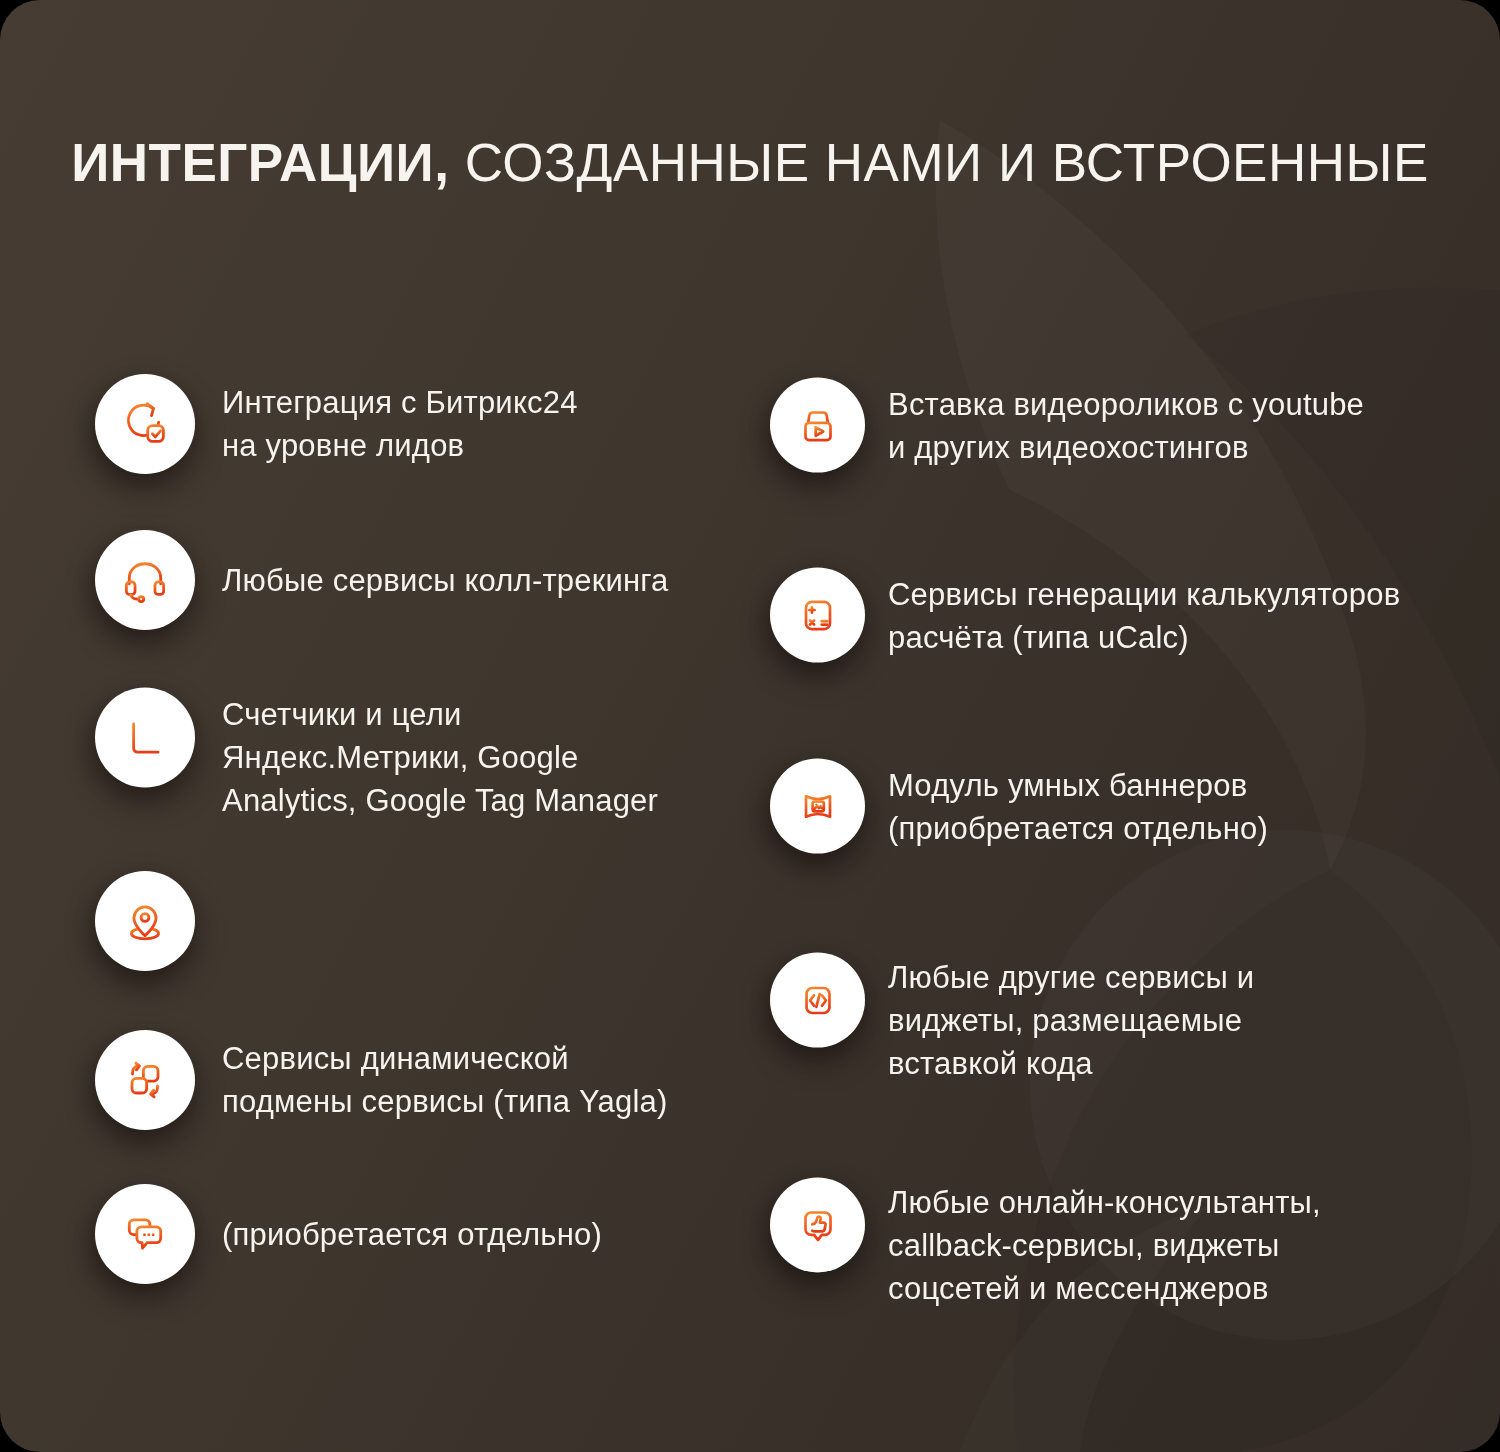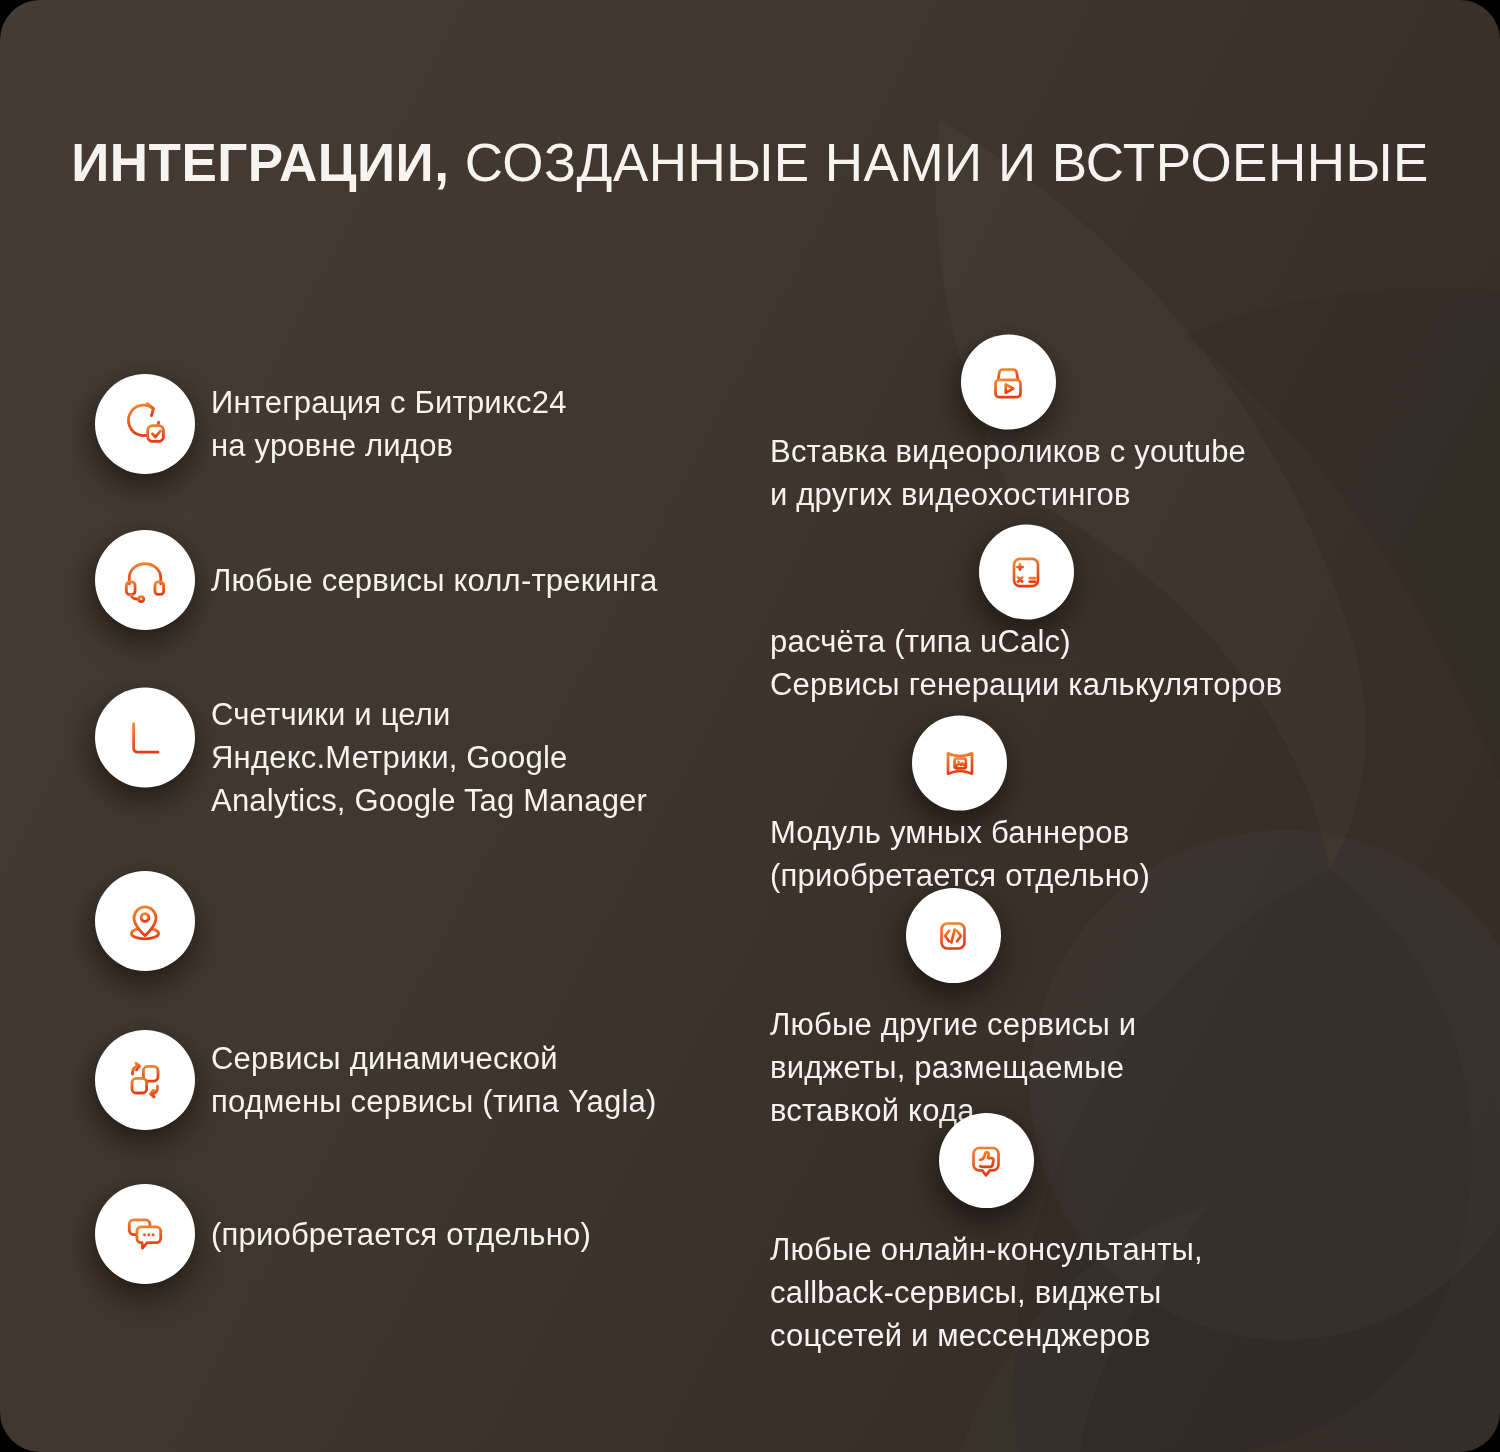--- a/index.html
+++ b/index.html
@@ -11,7 +11,7 @@
          font-size:53px;line-height:65px;font-weight:400;letter-spacing:.5px;}
   .title b{font-weight:700;}
   .item{position:absolute;display:flex;align-items:center;transform:translateY(-50%);}
-  .col-left .item{left:95px;gap:16px;}
+  .col-left .item{left:95px;gap:27px;}
   .col-right .item{left:770px;flex-direction:column;}
   .badge{width:100px;height:100px;border-radius:50%;background:#fff;flex:0 0 auto;
          display:flex;align-items:center;justify-content:center;

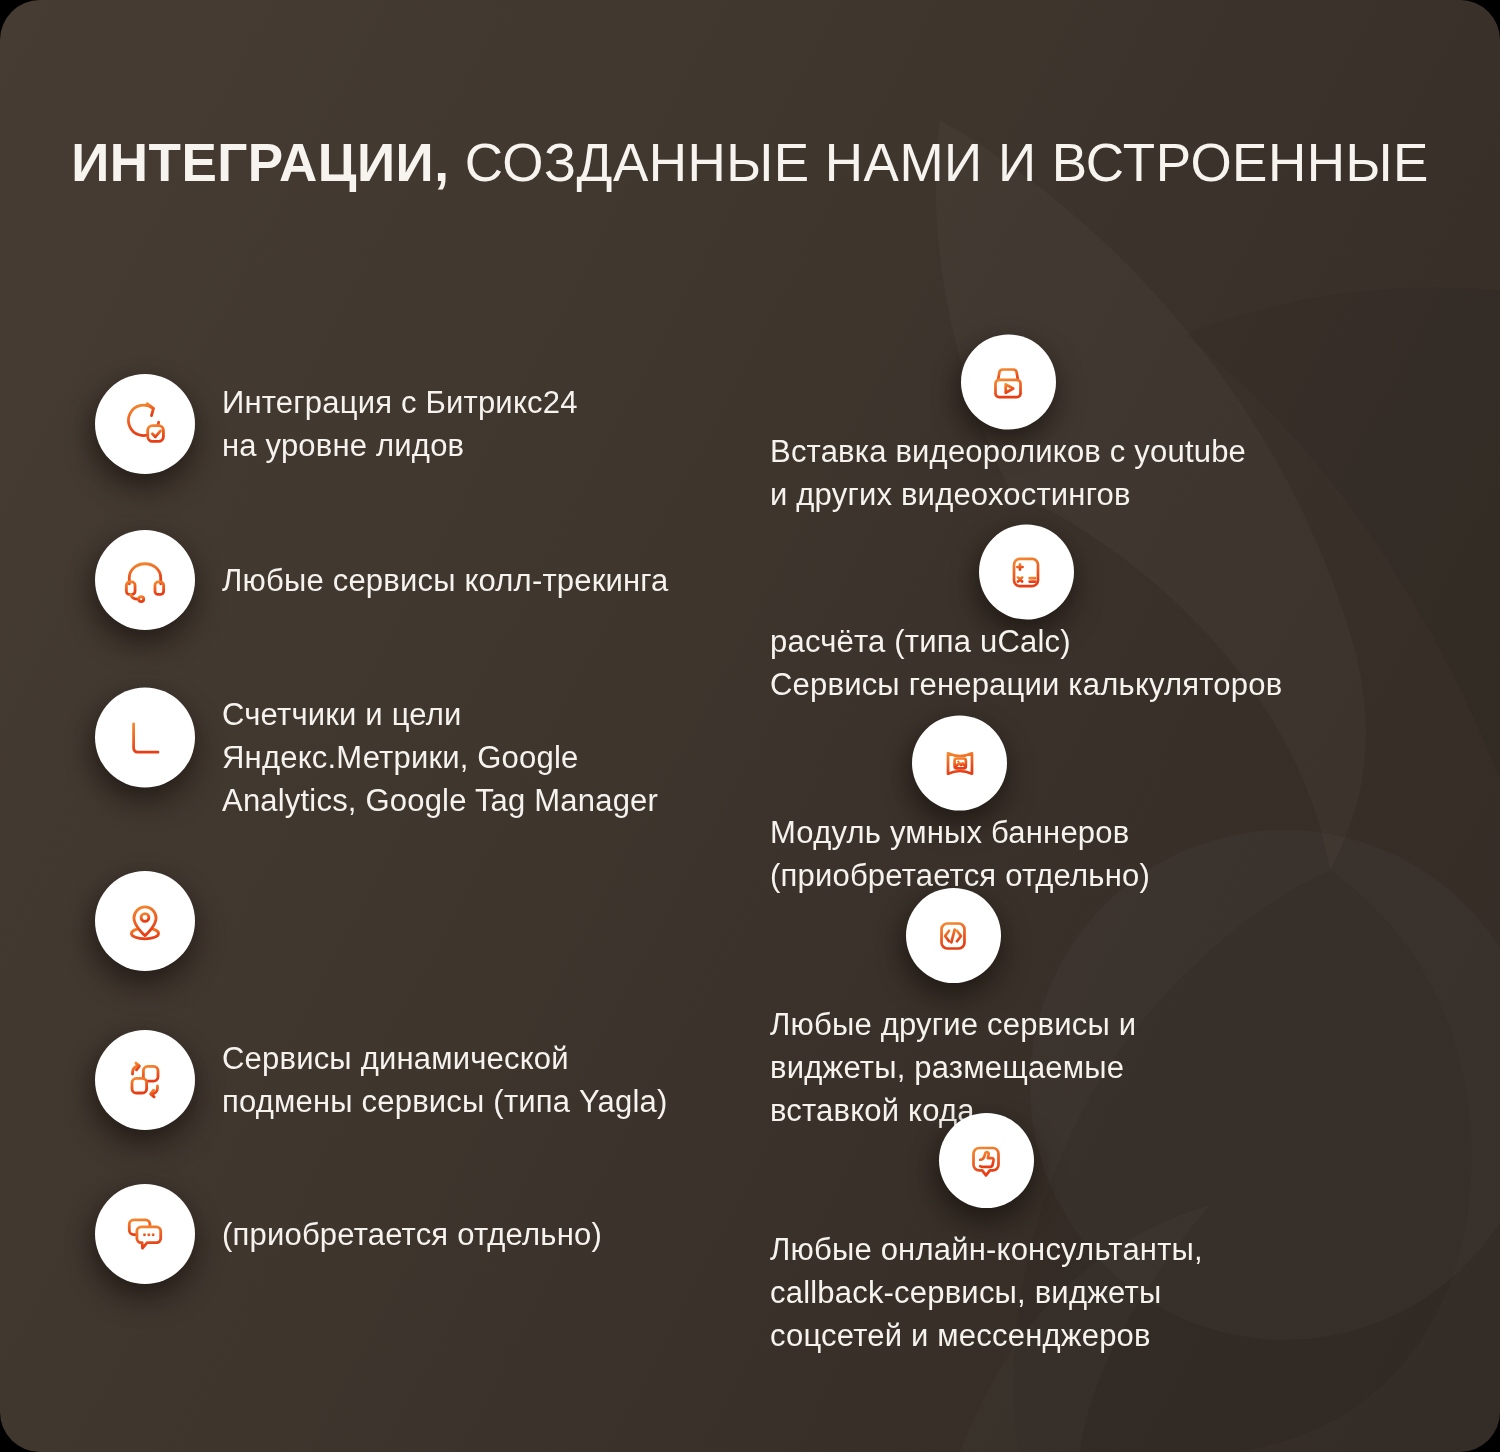--- a/index.html
+++ b/index.html
@@ -12,7 +12,7 @@
   .title b{font-weight:700;}
   .item{position:absolute;display:flex;align-items:center;transform:translateY(-50%);}
   .col-left .item{left:95px;gap:27px;}
-  .col-right .item{left:770px;flex-direction:column;}
+  .col-right .item{left:770px;gap:23px;}
   .badge{width:100px;height:100px;border-radius:50%;background:#fff;flex:0 0 auto;
          display:flex;align-items:center;justify-content:center;
          box-shadow:0 14px 30px rgba(16,10,6,.42), -4px 8px 18px rgba(16,10,6,.25);}

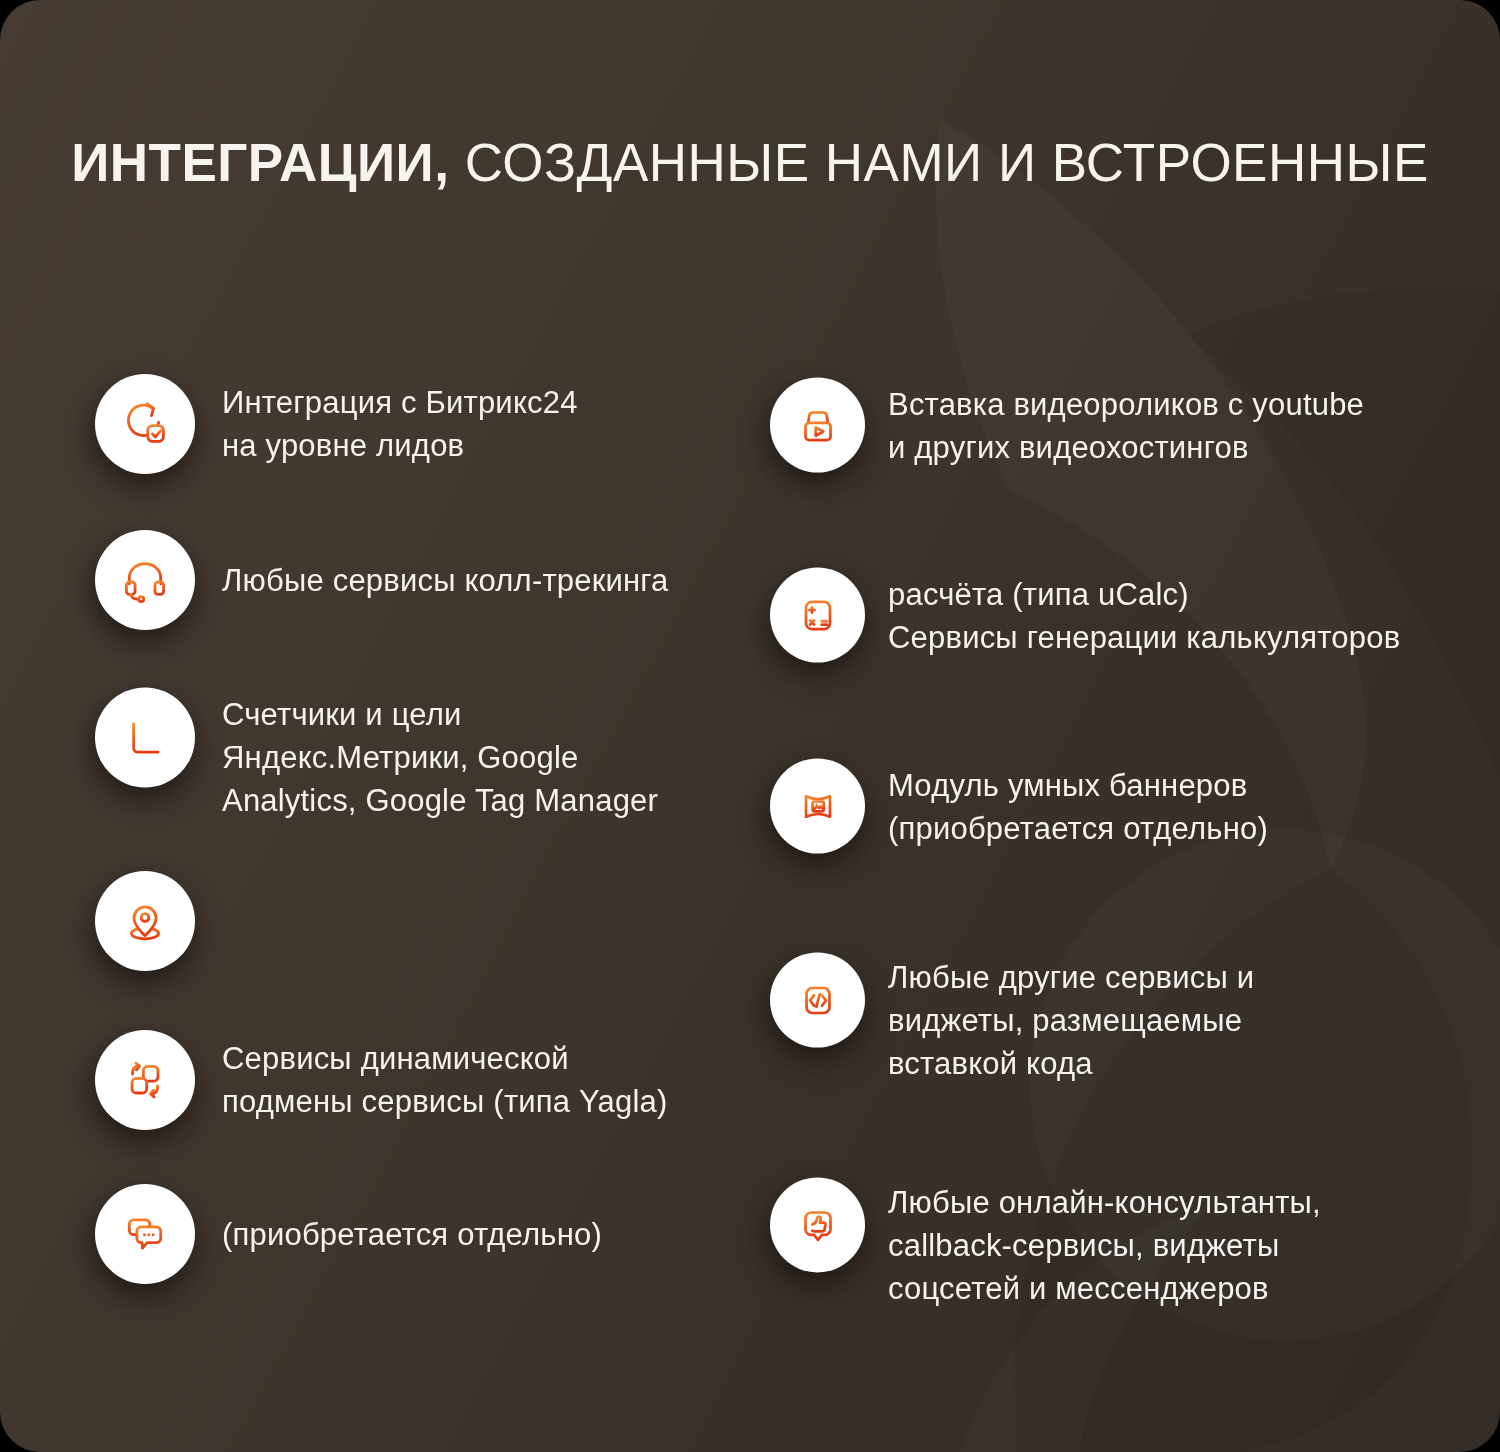--- a/index.html
+++ b/index.html
@@ -175,8 +175,8 @@
         </svg>
       </div>
       <div class="txt">
+        <div>Сервисы генерации калькуляторов</div>
         <div>расчёта (типа uCalc)</div>
-        <div>Сервисы генерации калькуляторов</div>
       </div>
     </div>
 

